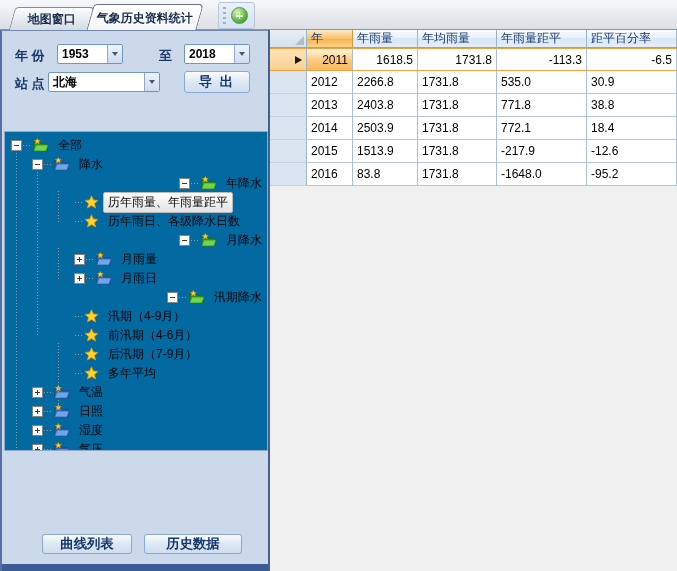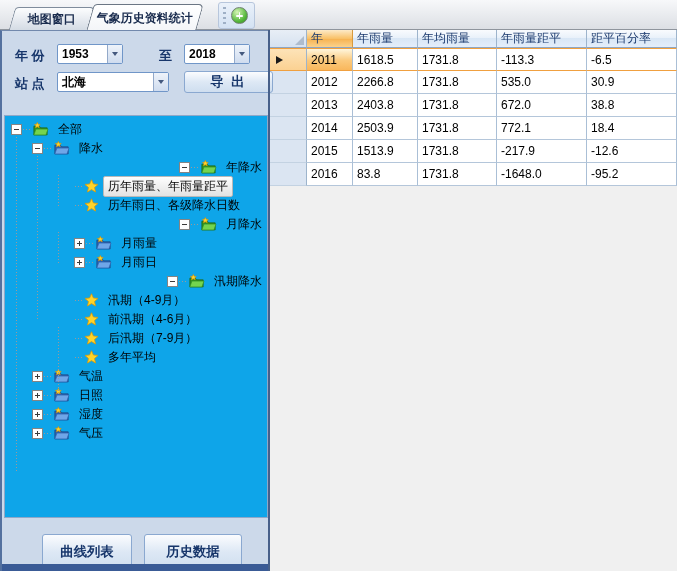--- a/index.html
+++ b/index.html
@@ -80,7 +80,7 @@
   .grid td { height: 23px; padding: 0 4px; color: #000; background: #fff;
     border-right: 1px solid #aabfd6; border-bottom: 1px solid #b4c6da; cursor: default; }
   .grid td.rowsel { background: #dbe5f2; border-right: 1px solid #9db4cc; border-bottom: 1px solid #c3d2e2; }
-  .grid tr.sel td { border-top: 1px solid #f0a040; border-bottom: 1px solid #f0a040; }
+  .grid tr.sel td { border-top: 1px solid #f0a040; border-bottom: 1px solid #f0a040; text-align: right; }
   .grid tr.sel td.rowsel { background: linear-gradient(#fde3b8, #fbd192); }
   .grid tr.sel td.yearcell { background: linear-gradient(180deg, #fff6dd, #fbc97c 55%, #f9b75c); }
   .rowarrow { display: inline-block; width: 0; height: 0; border-top: 4.5px solid transparent;

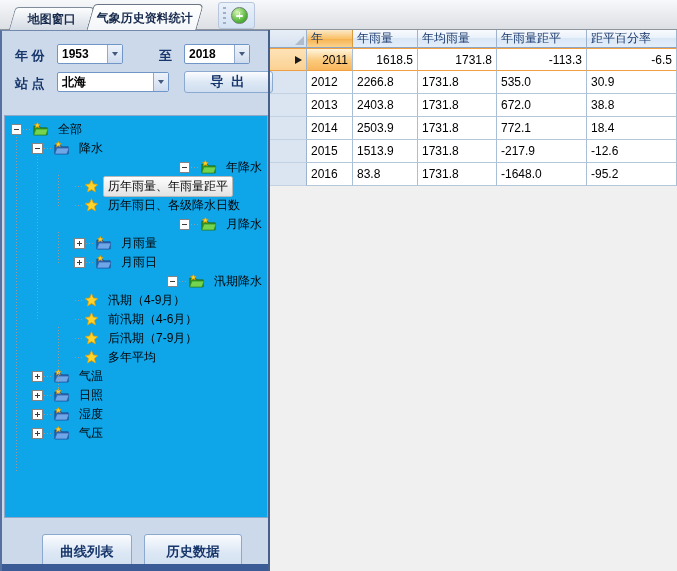--- a/index.html
+++ b/index.html
@@ -141,7 +141,7 @@
     </div>
 
     <span class="lbl" style="left:13px; top:44px;">站 点</span>
-    <div class="combo" style="left:55px; top:41px; width:112px;gap:24px;">
+    <div class="combo" style="left:46px; top:41px; width:112px;gap:24px;">
       <span class="val">北海</span>
       <span class="drop">
           <span class="chev"></span>

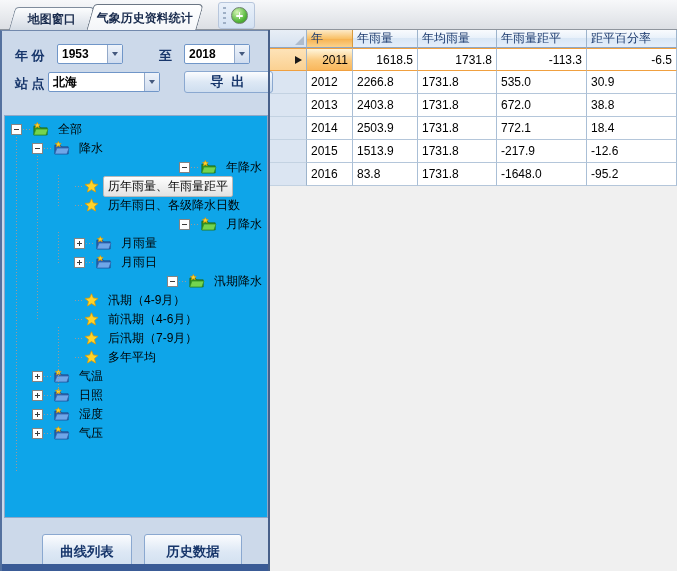--- a/index.html
+++ b/index.html
@@ -147,7 +147,7 @@
           <span class="chev"></span>
         </span>
     </div>
-    <button class="btn" style="left:182px; top:40px; width:89px; height:22px;">导 出</button>
+    <button class="btn" style="left:182px; top:40px; width:66px; height:22px;">导 出</button>
 
     <div class="treebox">
       <div class="treeinner">

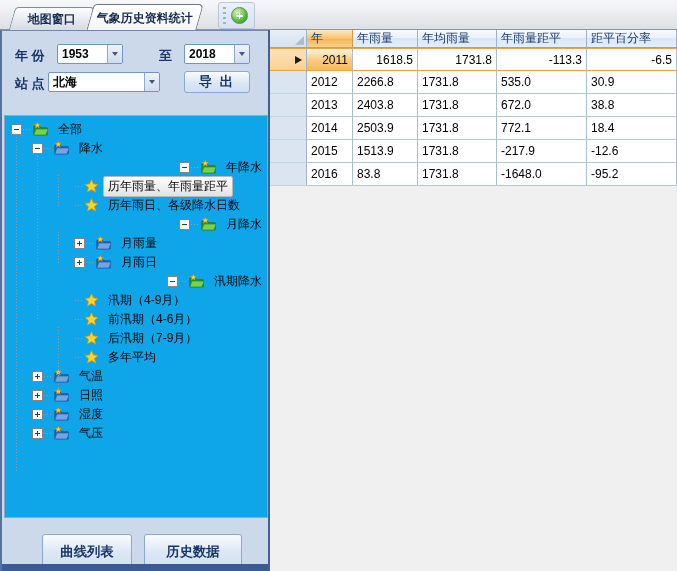--- a/index.html
+++ b/index.html
@@ -342,7 +342,7 @@
         <td>2013</td>
         <td>2403.8</td>
         <td>1731.8</td>
-        <td>672.0</td>
+        <td>771.8</td>
         <td>38.8</td>
       </tr>
       <tr>

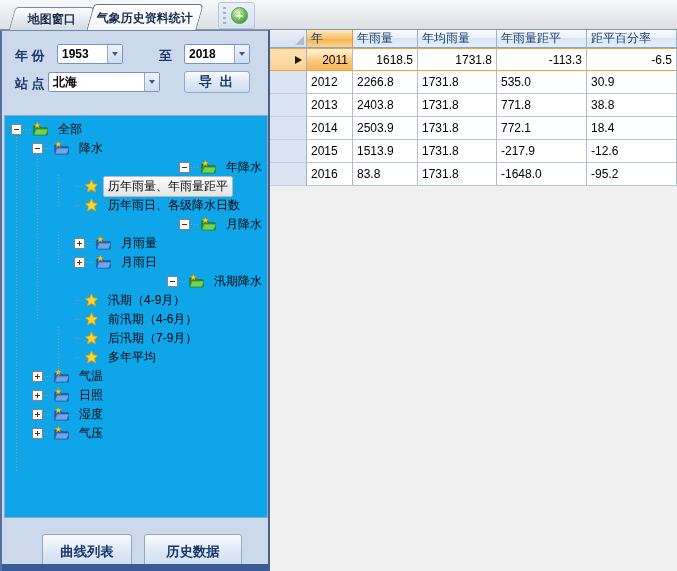--- a/index.html
+++ b/index.html
@@ -45,8 +45,8 @@
     color: #17366b; font-weight: bold; letter-spacing: 2px; cursor: pointer; }
 
   
-  .treebox { position: absolute; left: 2px; top: 84px; width: 264px; height: 403px;
-    background: #0ea5e9; border: 1px solid #8fa8c8; overflow: hidden; }
+  .treebox { position: absolute; left: 2px; top: 100px; width: 264px; height: 320px;
+    background: #0369a1; border: 1px solid #8fa8c8; overflow: hidden; }
   .treeinner { position: relative; width: 100%; height: 100%; padding-top: 4px; }
   .trow { display: flex; align-items: center; height: 19px; white-space: nowrap; cursor: default; }
   .l0 { padding-left: 6px; } .l1 { padding-left: 27px; } .l2 { padding-left: 48px; justify-content: flex-end; } .l3 { padding-left: 69px; }

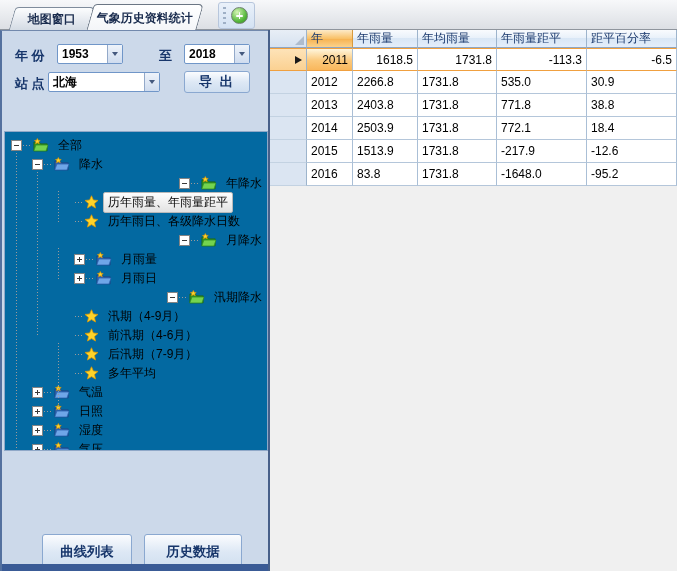--- a/index.html
+++ b/index.html
@@ -64,7 +64,7 @@
 
   
   .treefooter { position: absolute; left: 2px; top: 487px; width: 264px; height: 46px; background: #ccd9ea; }
-  .footbtn { top: 16px; height: 36px; letter-spacing: 0; font-family: Liberation Serif, serif; }
+  .footbtn { top: 16px; height: 20px; letter-spacing: 0; font-family: Liberation Serif, serif; }
   .bottomstrip { position: absolute; left: 0; top: 533px; width: 268px; height: 8px; background: #3a5b96; }
 
   

